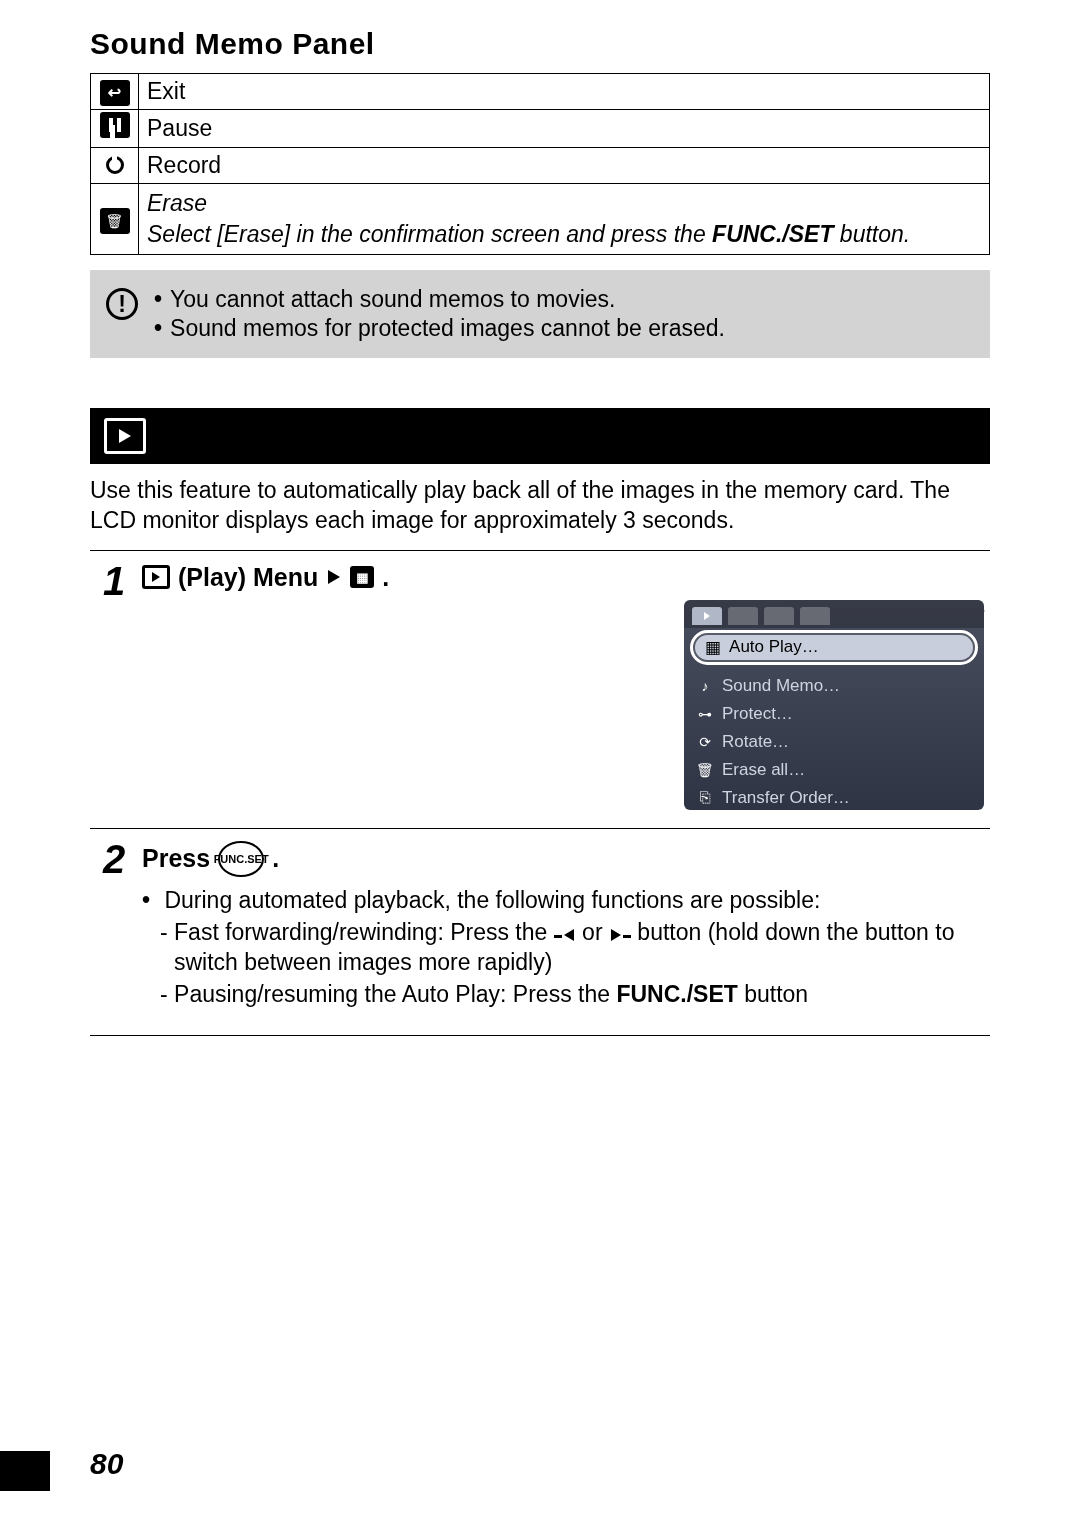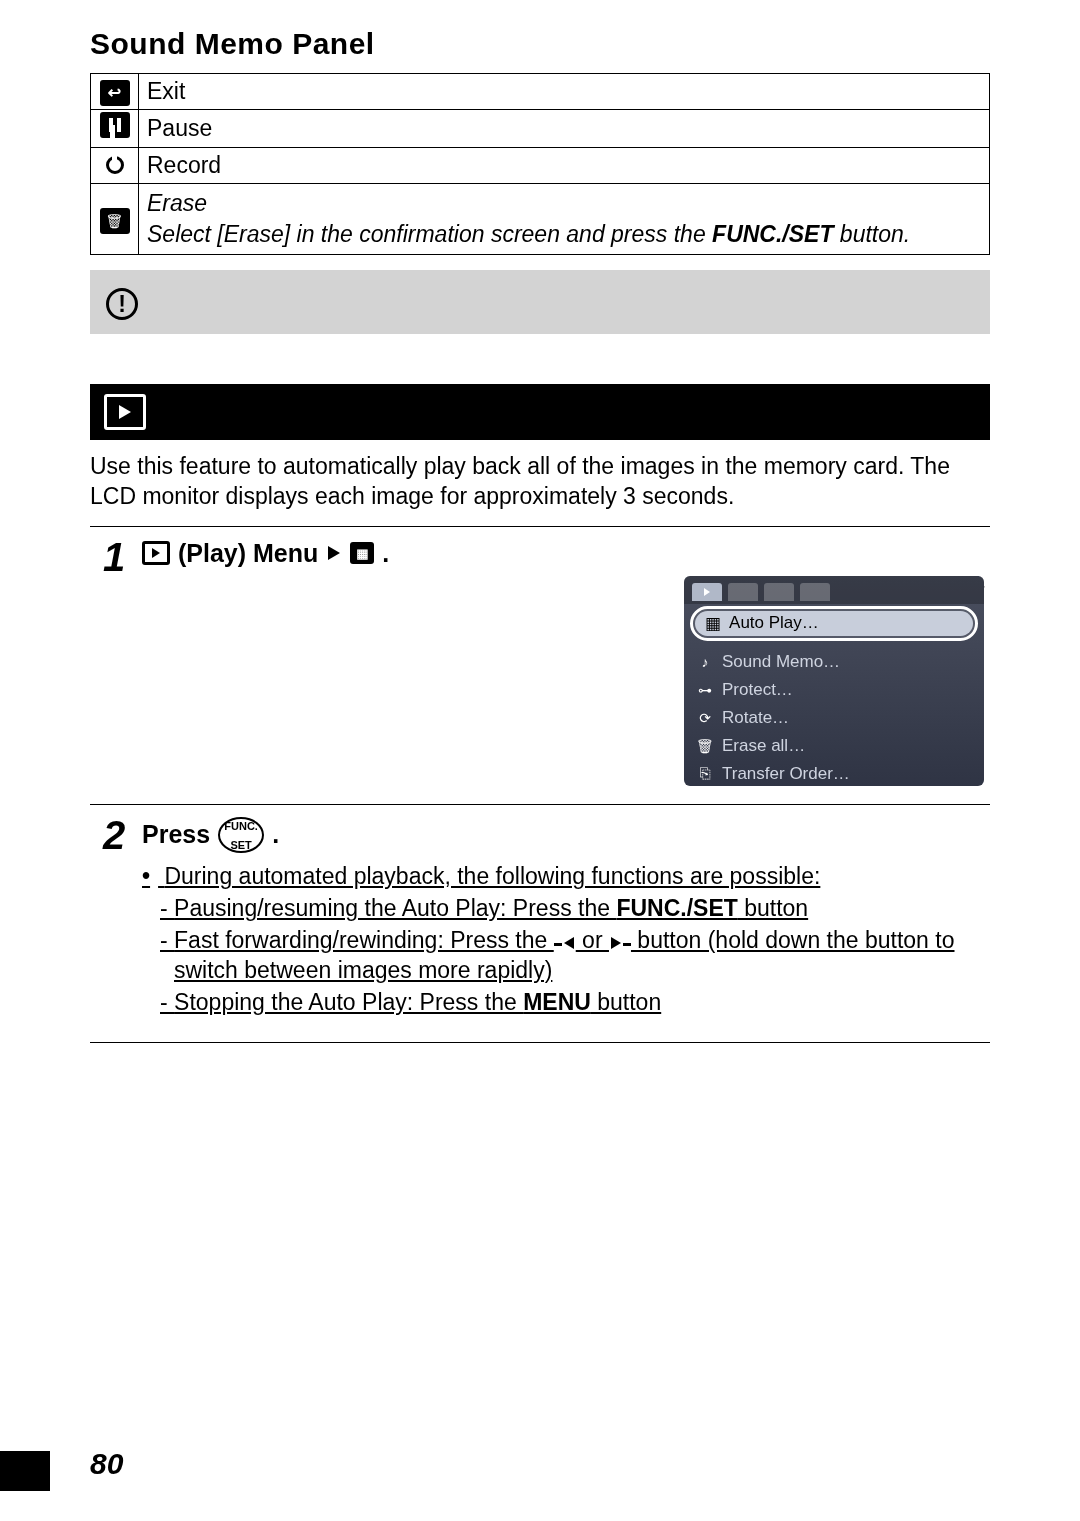--- a/index.html
+++ b/index.html
@@ -289,6 +289,10 @@
 
   <div class="note-box">
     <div class="note-icon">!</div>
+    <ul class="note-list">
+      <li>You cannot attach sound memos to movies.</li>
+      <li>Sound memos for protected images cannot be erased.</li>
+    </ul>
   </div>
 
   <div class="section-bar">

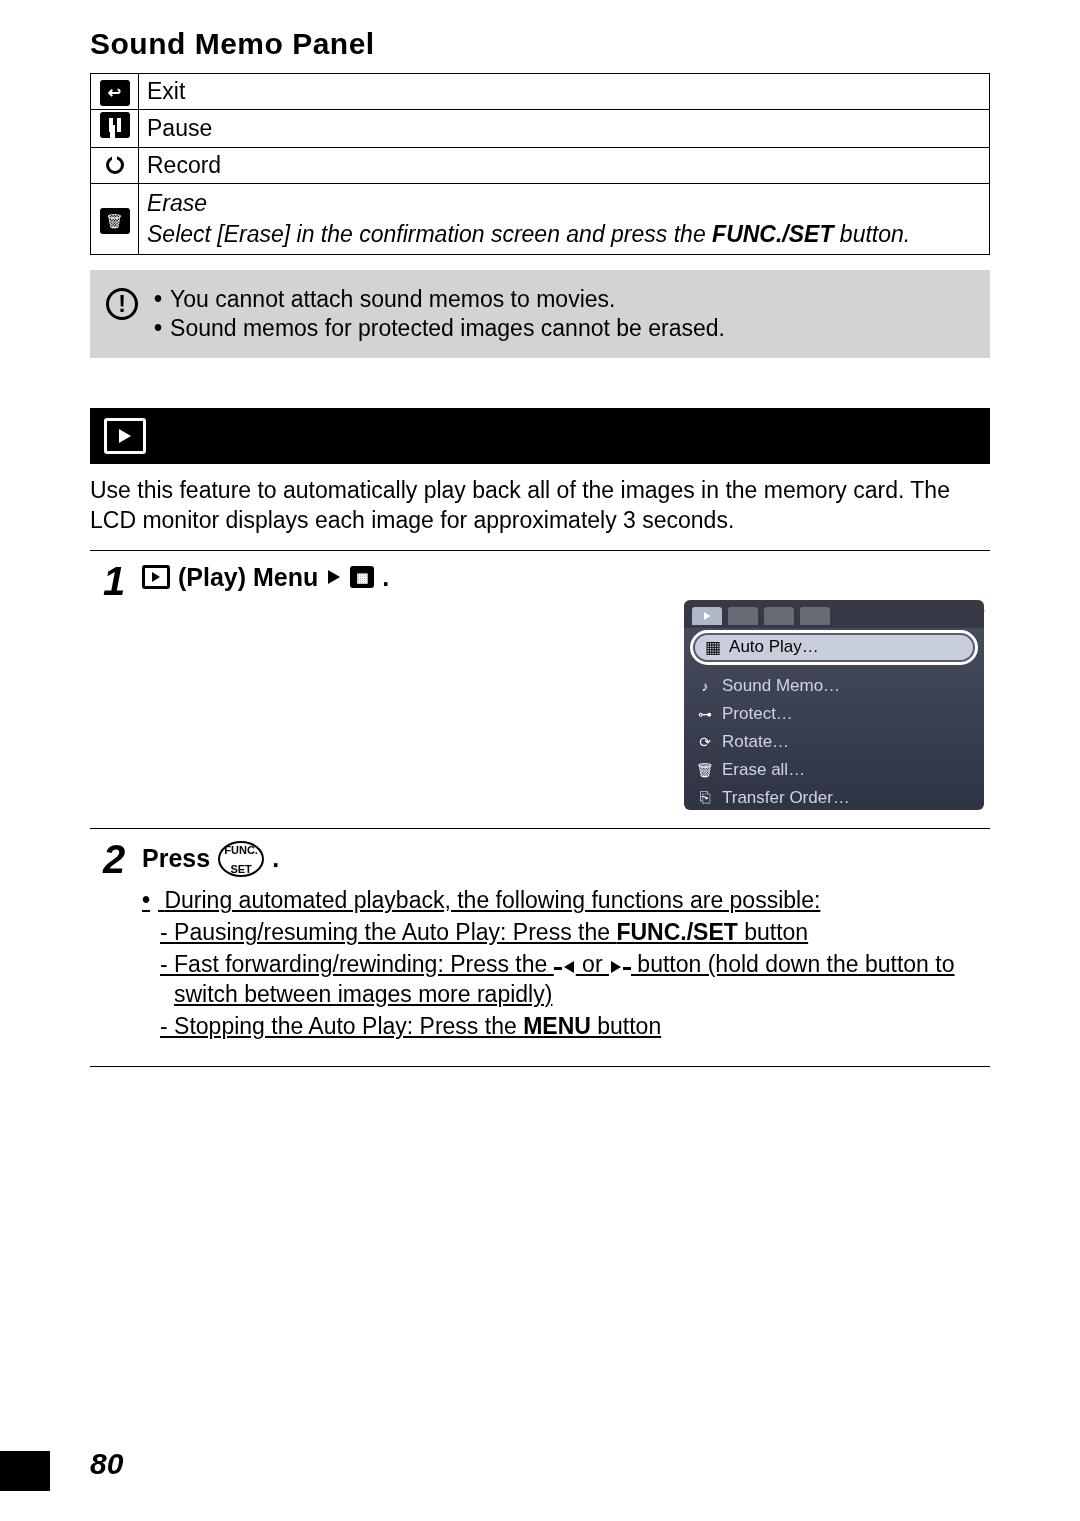--- a/index.html
+++ b/index.html
@@ -205,10 +205,10 @@
 
   
   .funcset {
-    display:inline-flex; align-items:center; justify-content:space-between;
+    display:inline-flex; align-items:center; justify-content:center;
     width: 46px; height: 36px; border: 2.5px solid #000; border-radius: 50%;
     font-size: 11px; font-weight: 700; line-height: 1; text-align:center;
-    flex-direction: column; padding-top: 2px;
+    padding-top: 2px;
   }
   .bullets { margin: 10px 0 7px 0; padding: 0; list-style: none; text-decoration: underline; }
   .bullets > li { margin: 2px 0; }

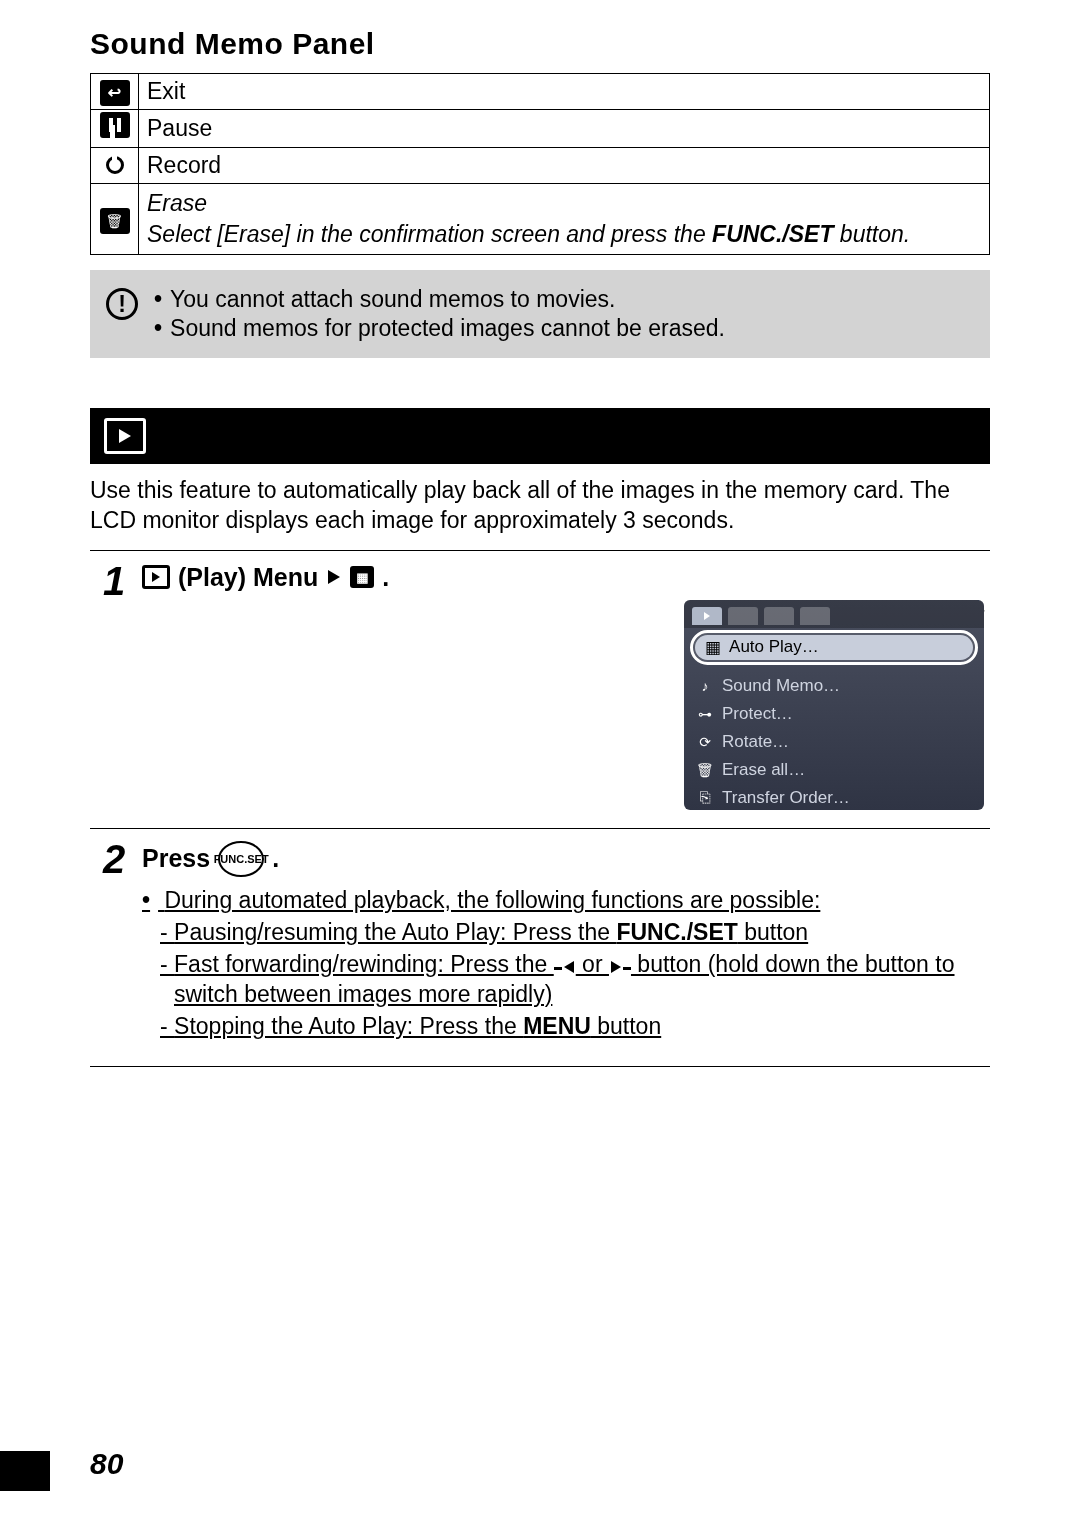--- a/index.html
+++ b/index.html
@@ -210,7 +210,7 @@
     font-size: 11px; font-weight: 700; line-height: 1; text-align:center;
     padding-top: 2px;
   }
-  .bullets { margin: 10px 0 7px 0; padding: 0; list-style: none; text-decoration: underline; }
+  .bullets { margin: 10px 0 7px 0; padding: 0; list-style: none; }
   .bullets > li { margin: 2px 0; }
   .bullets > li::before { content: "\2022"; font-weight:bold; margin-right:8px; }
   .dashes { margin: 4px 0 0 18px; padding:0; list-style:none; }

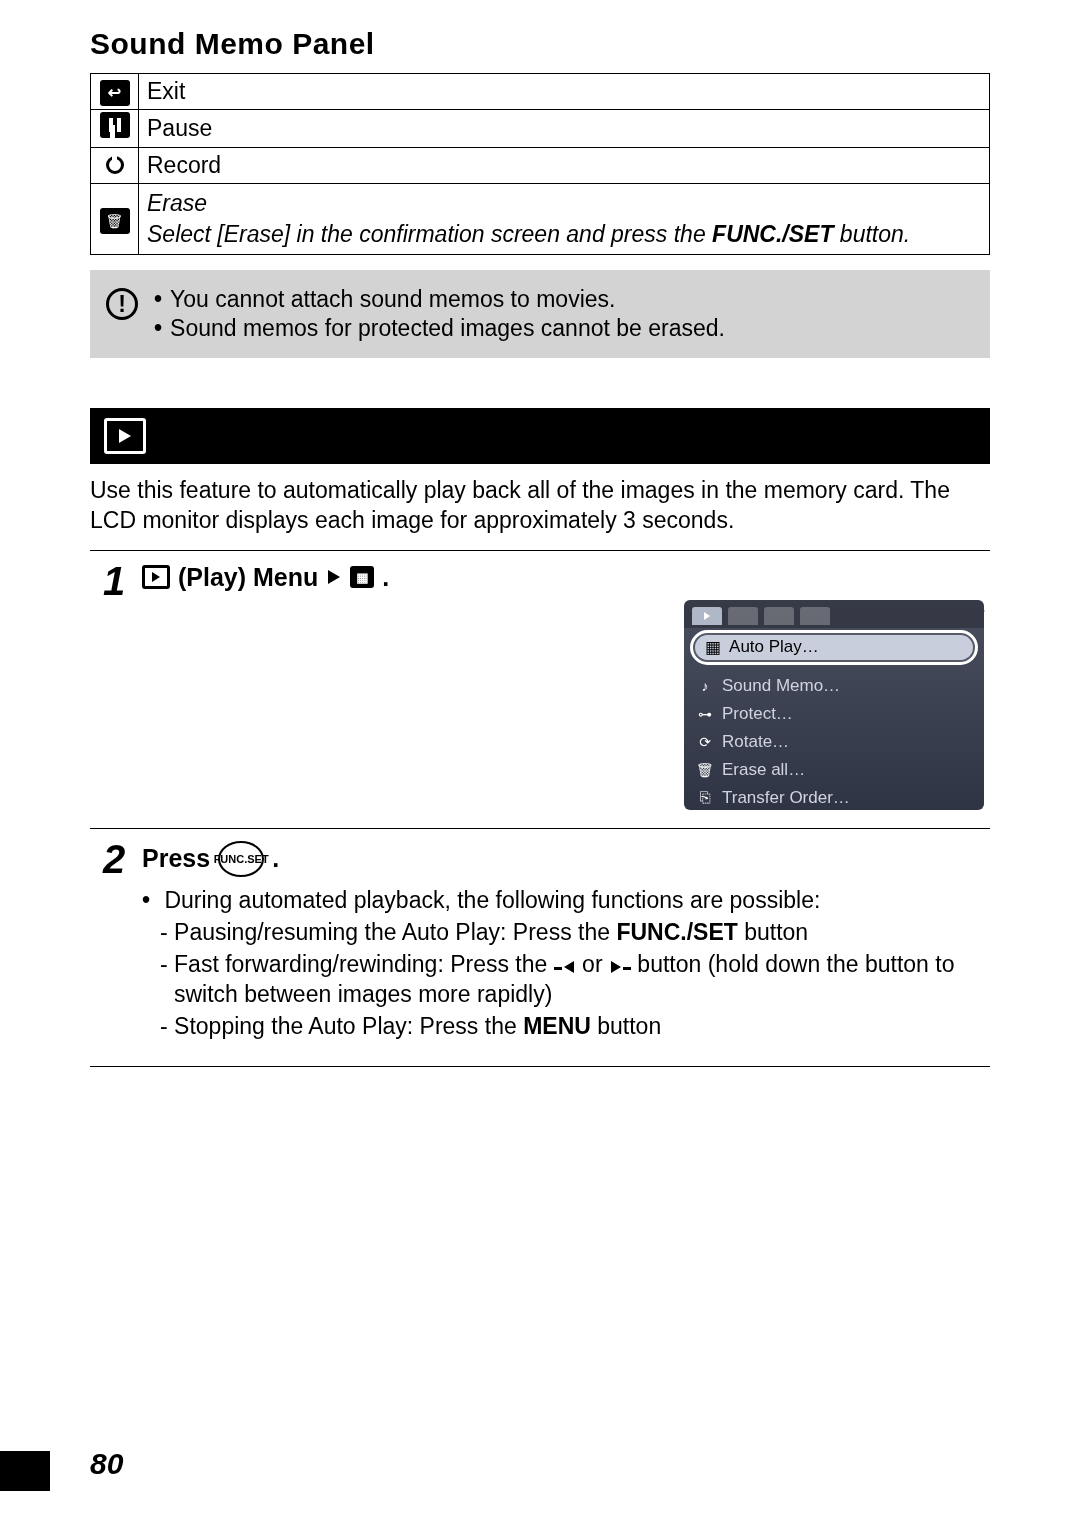--- a/index.html
+++ b/index.html
@@ -380,10 +380,10 @@
             <span>During automated playback, the following functions are possible:</span>
             <ul class="dashes">
               <li>
-                <span>Pausing/resuming the Auto Play: Press the </span><span class="bold">FUNC./SET</span><span> button</span>
+                <span>Fast forwarding/rewinding: Press the </span><span class="arrow-stem"></span><span class="larr"></span><span> or </span><span class="rarr"></span><span class="arrow-stem"></span><span> button (hold down the button to switch between images more rapidly)</span>
               </li>
               <li>
-                <span>Fast forwarding/rewinding: Press the </span><span class="arrow-stem"></span><span class="larr"></span><span> or </span><span class="rarr"></span><span class="arrow-stem"></span><span> button (hold down the button to switch between images more rapidly)</span>
+                <span>Pausing/resuming the Auto Play: Press the </span><span class="bold">FUNC./SET</span><span> button</span>
               </li>
               <li>
                 <span>Stopping the Auto Play: Press the </span><span class="bold">MENU</span><span> button</span>

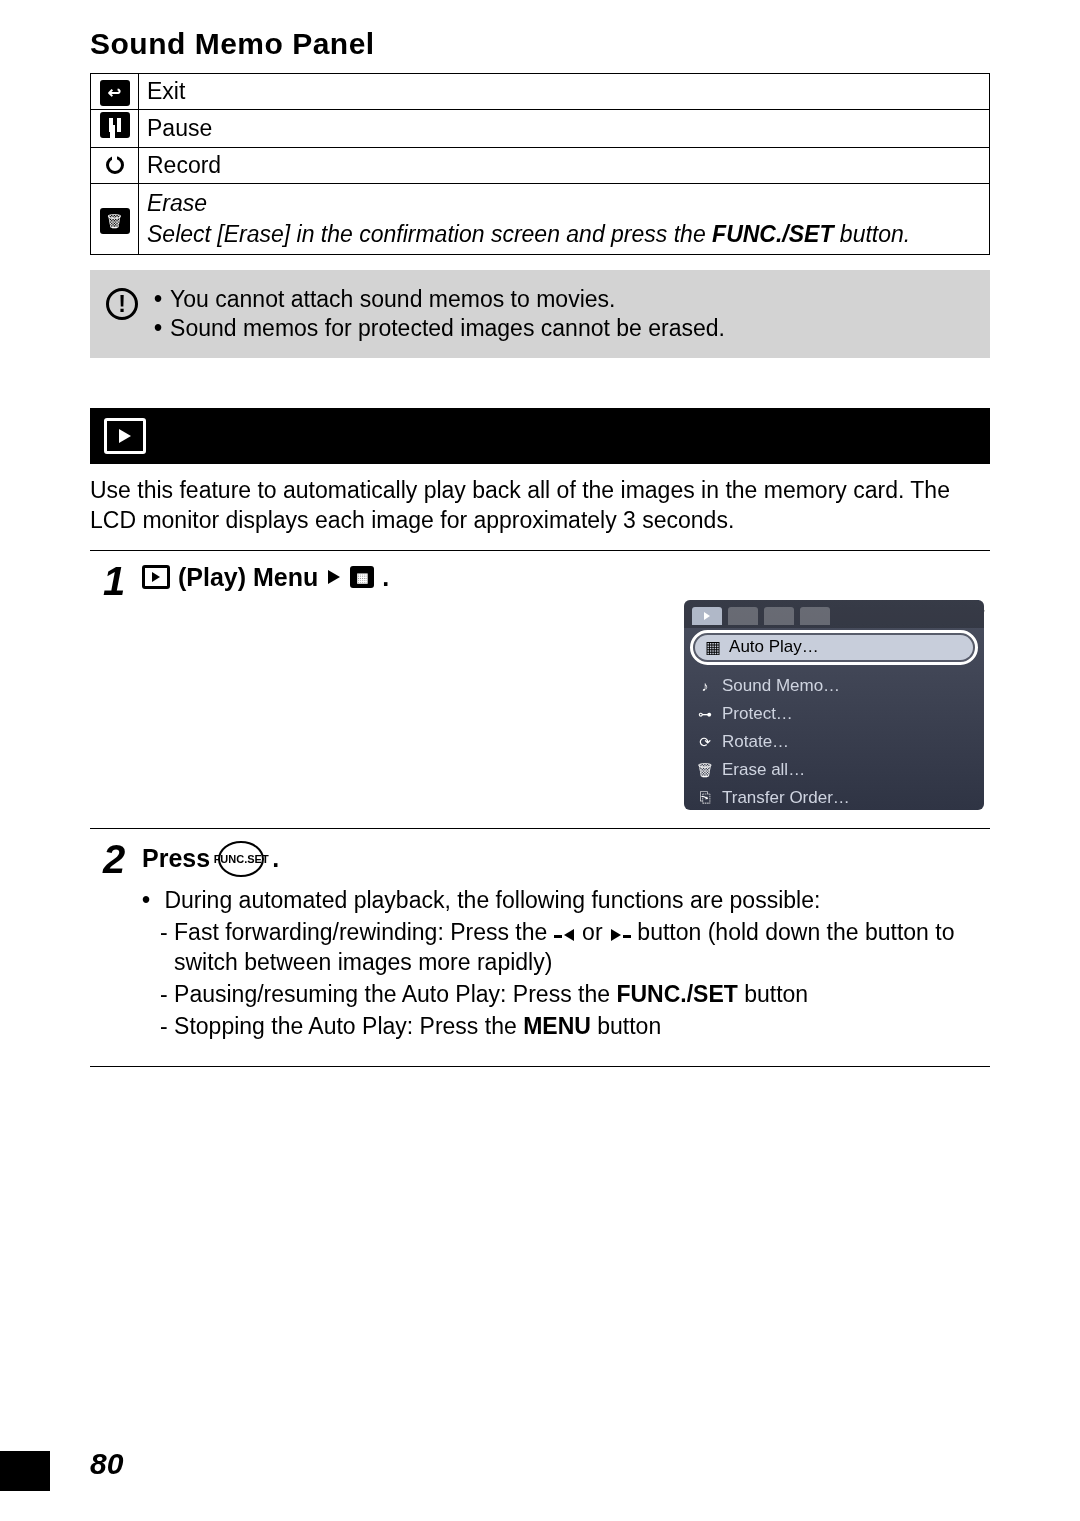--- a/index.html
+++ b/index.html
@@ -385,9 +385,6 @@
               <li>
                 <span>Pausing/resuming the Auto Play: Press the </span><span class="bold">FUNC./SET</span><span> button</span>
               </li>
-              <li>
-                <span>Stopping the Auto Play: Press the </span><span class="bold">MENU</span><span> button</span>
-              </li>
             </ul>
           </li>
         </ul>

